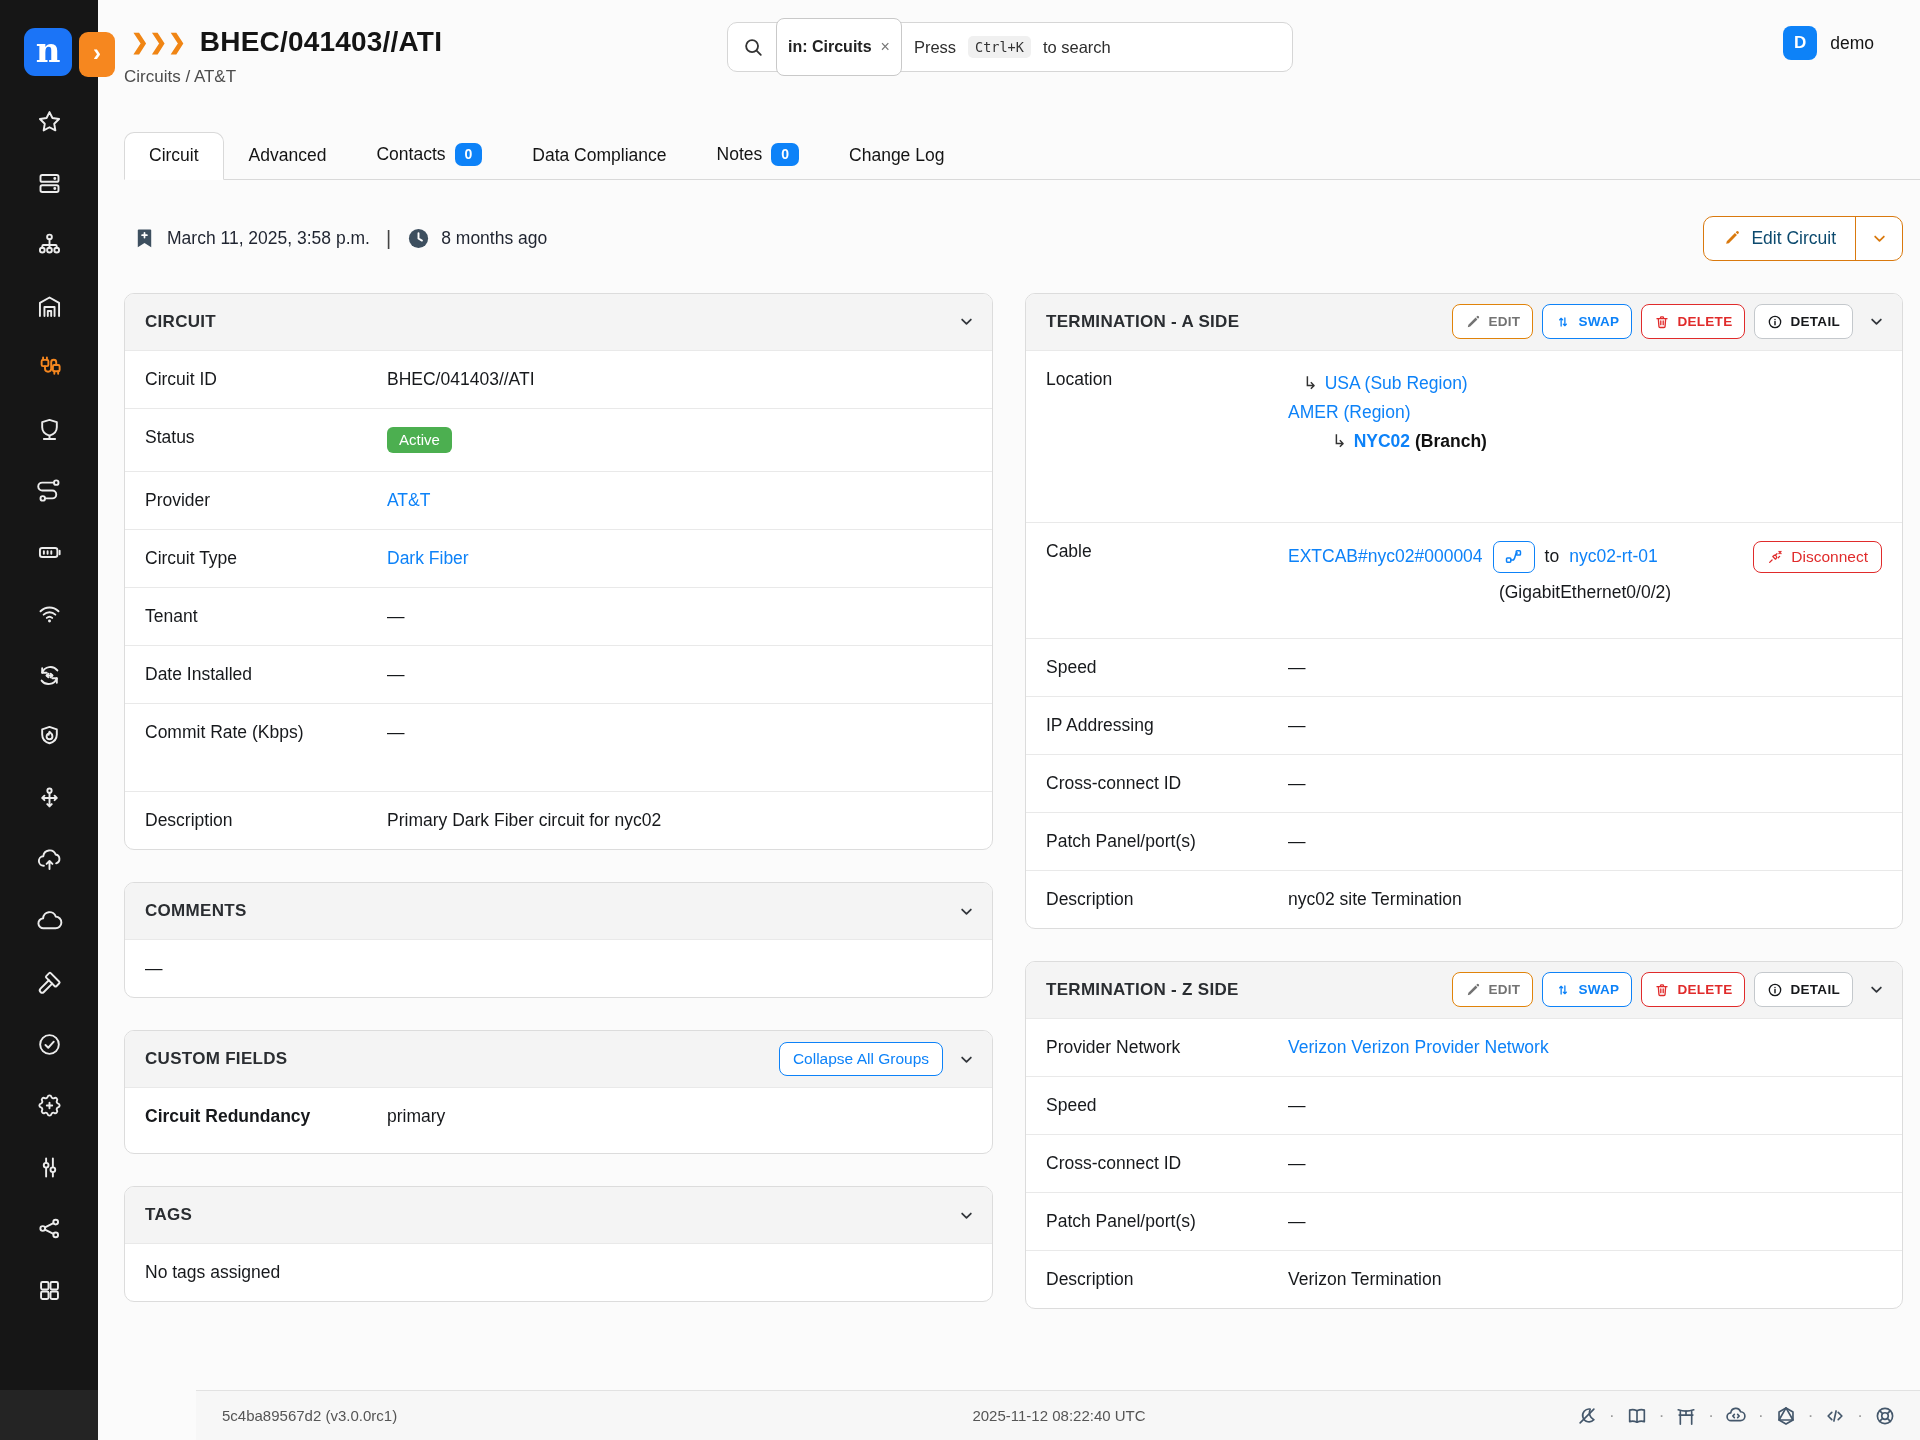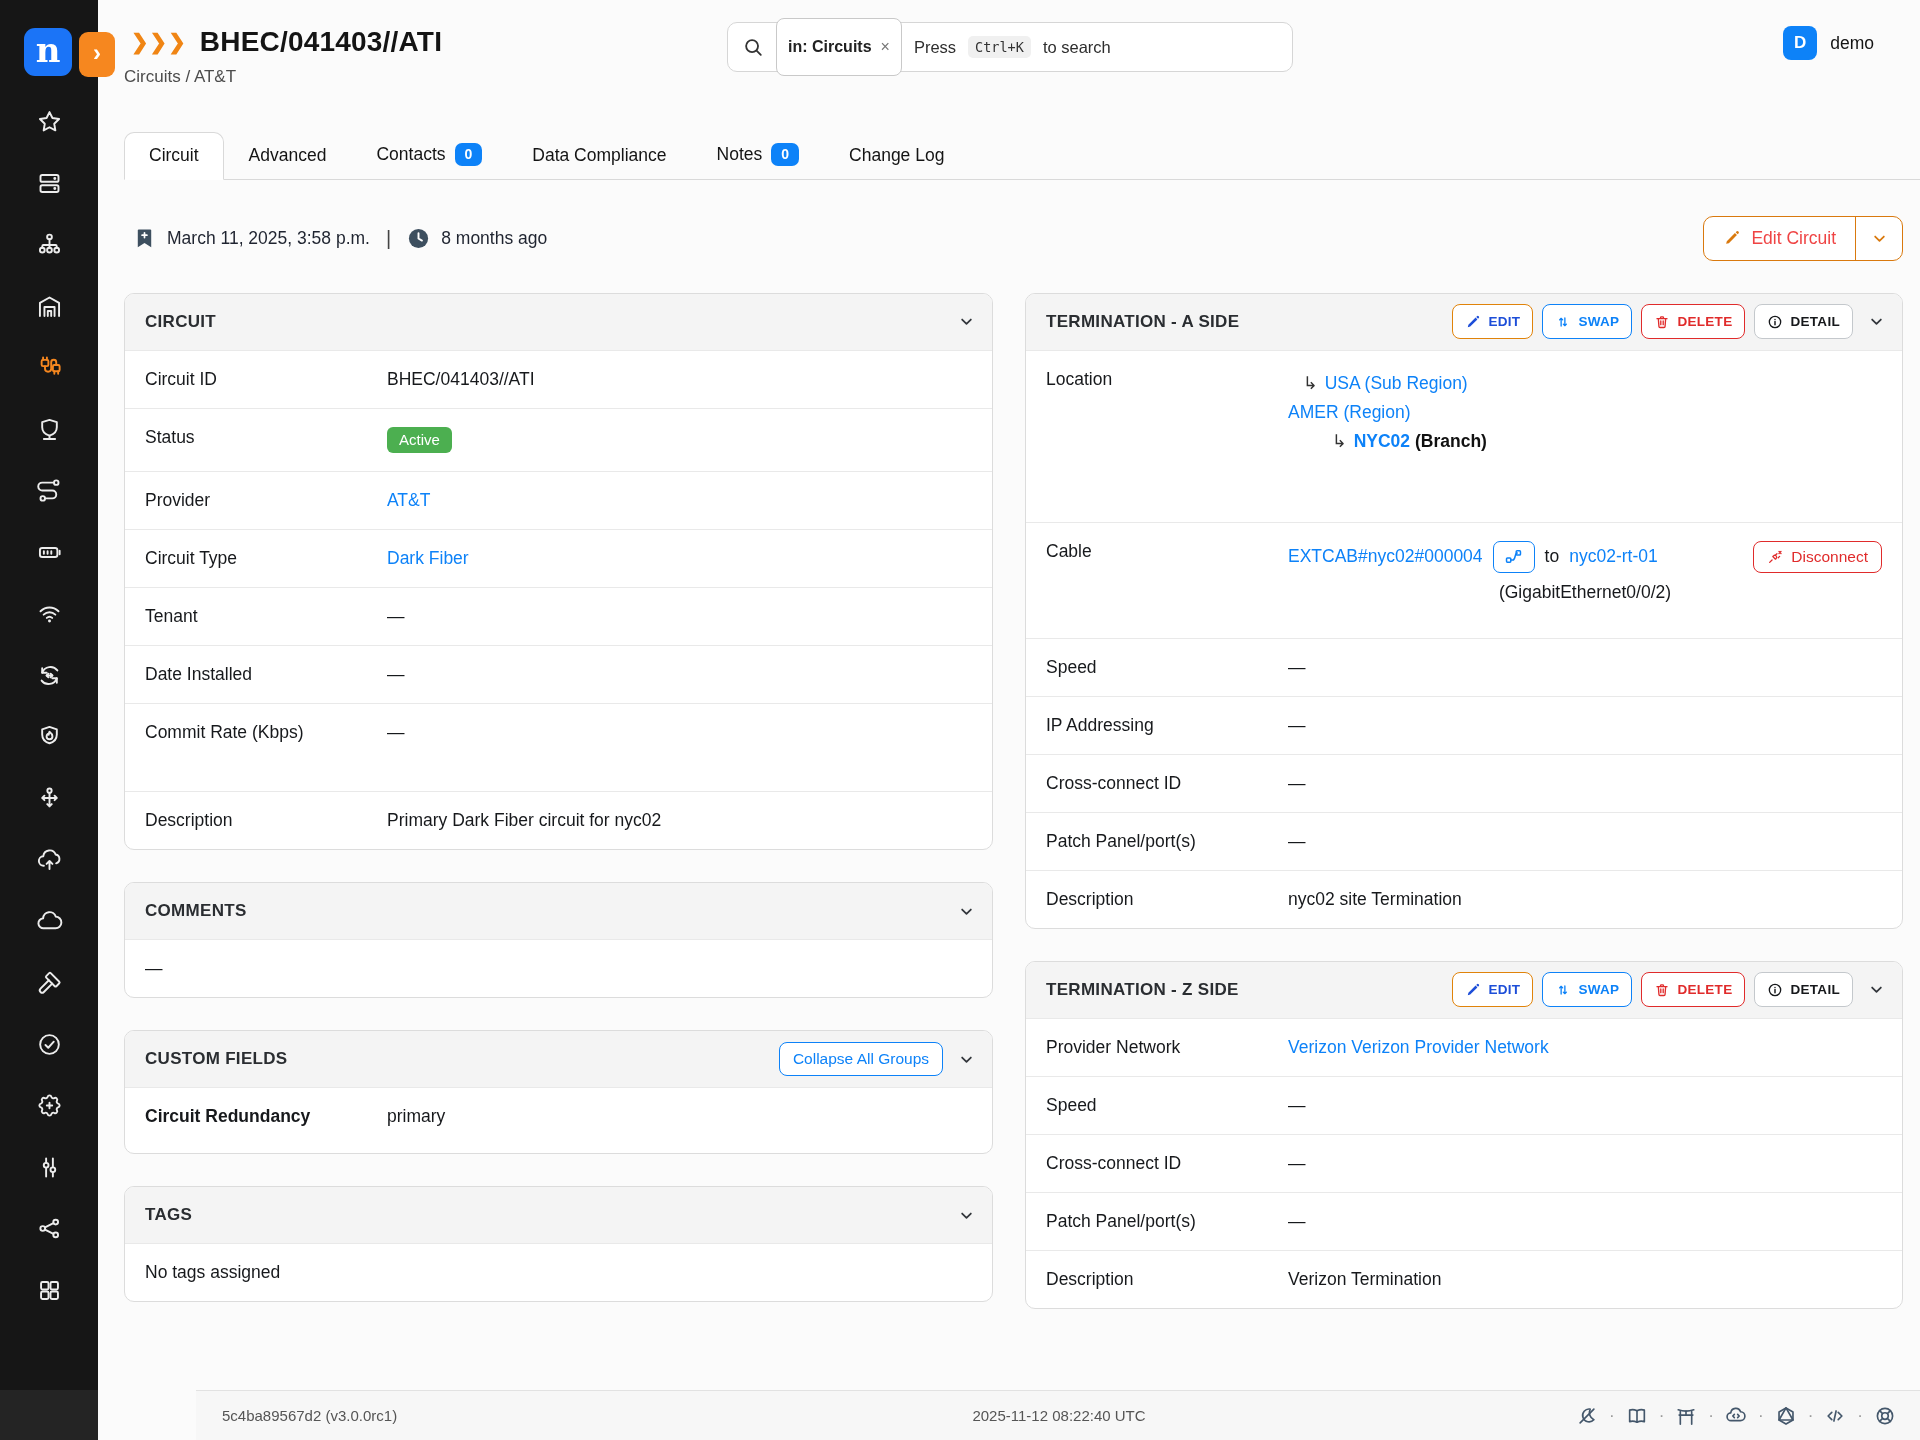--- a/index.html
+++ b/index.html
@@ -58,7 +58,7 @@
   .micon { width:23px; height:23px; display:block; }
 
   .edit-split { margin-left:auto; display:inline-flex; background:#fff; border:1.5px solid #d9790e; border-radius:10px; overflow:hidden; height:45px; }
-  .edit-split .main-btn { display:flex; align-items:center; gap:10px; padding:0 19px; color:#ef4444; font-size:17.5px; font-weight:500;
+  .edit-split .main-btn { display:flex; align-items:center; gap:10px; padding:0 19px; color:#0c4a6e; font-size:17.5px; font-weight:500;
          background:none; border:none; cursor:pointer; }
   .edit-split .caret-btn { width:47px; border:none; border-left:1.5px solid #d9790e; background:none; display:flex; align-items:center; justify-content:center; cursor:pointer; }
   .edit-split svg.pencil { width:18px; height:18px; fill:#d9790e; }

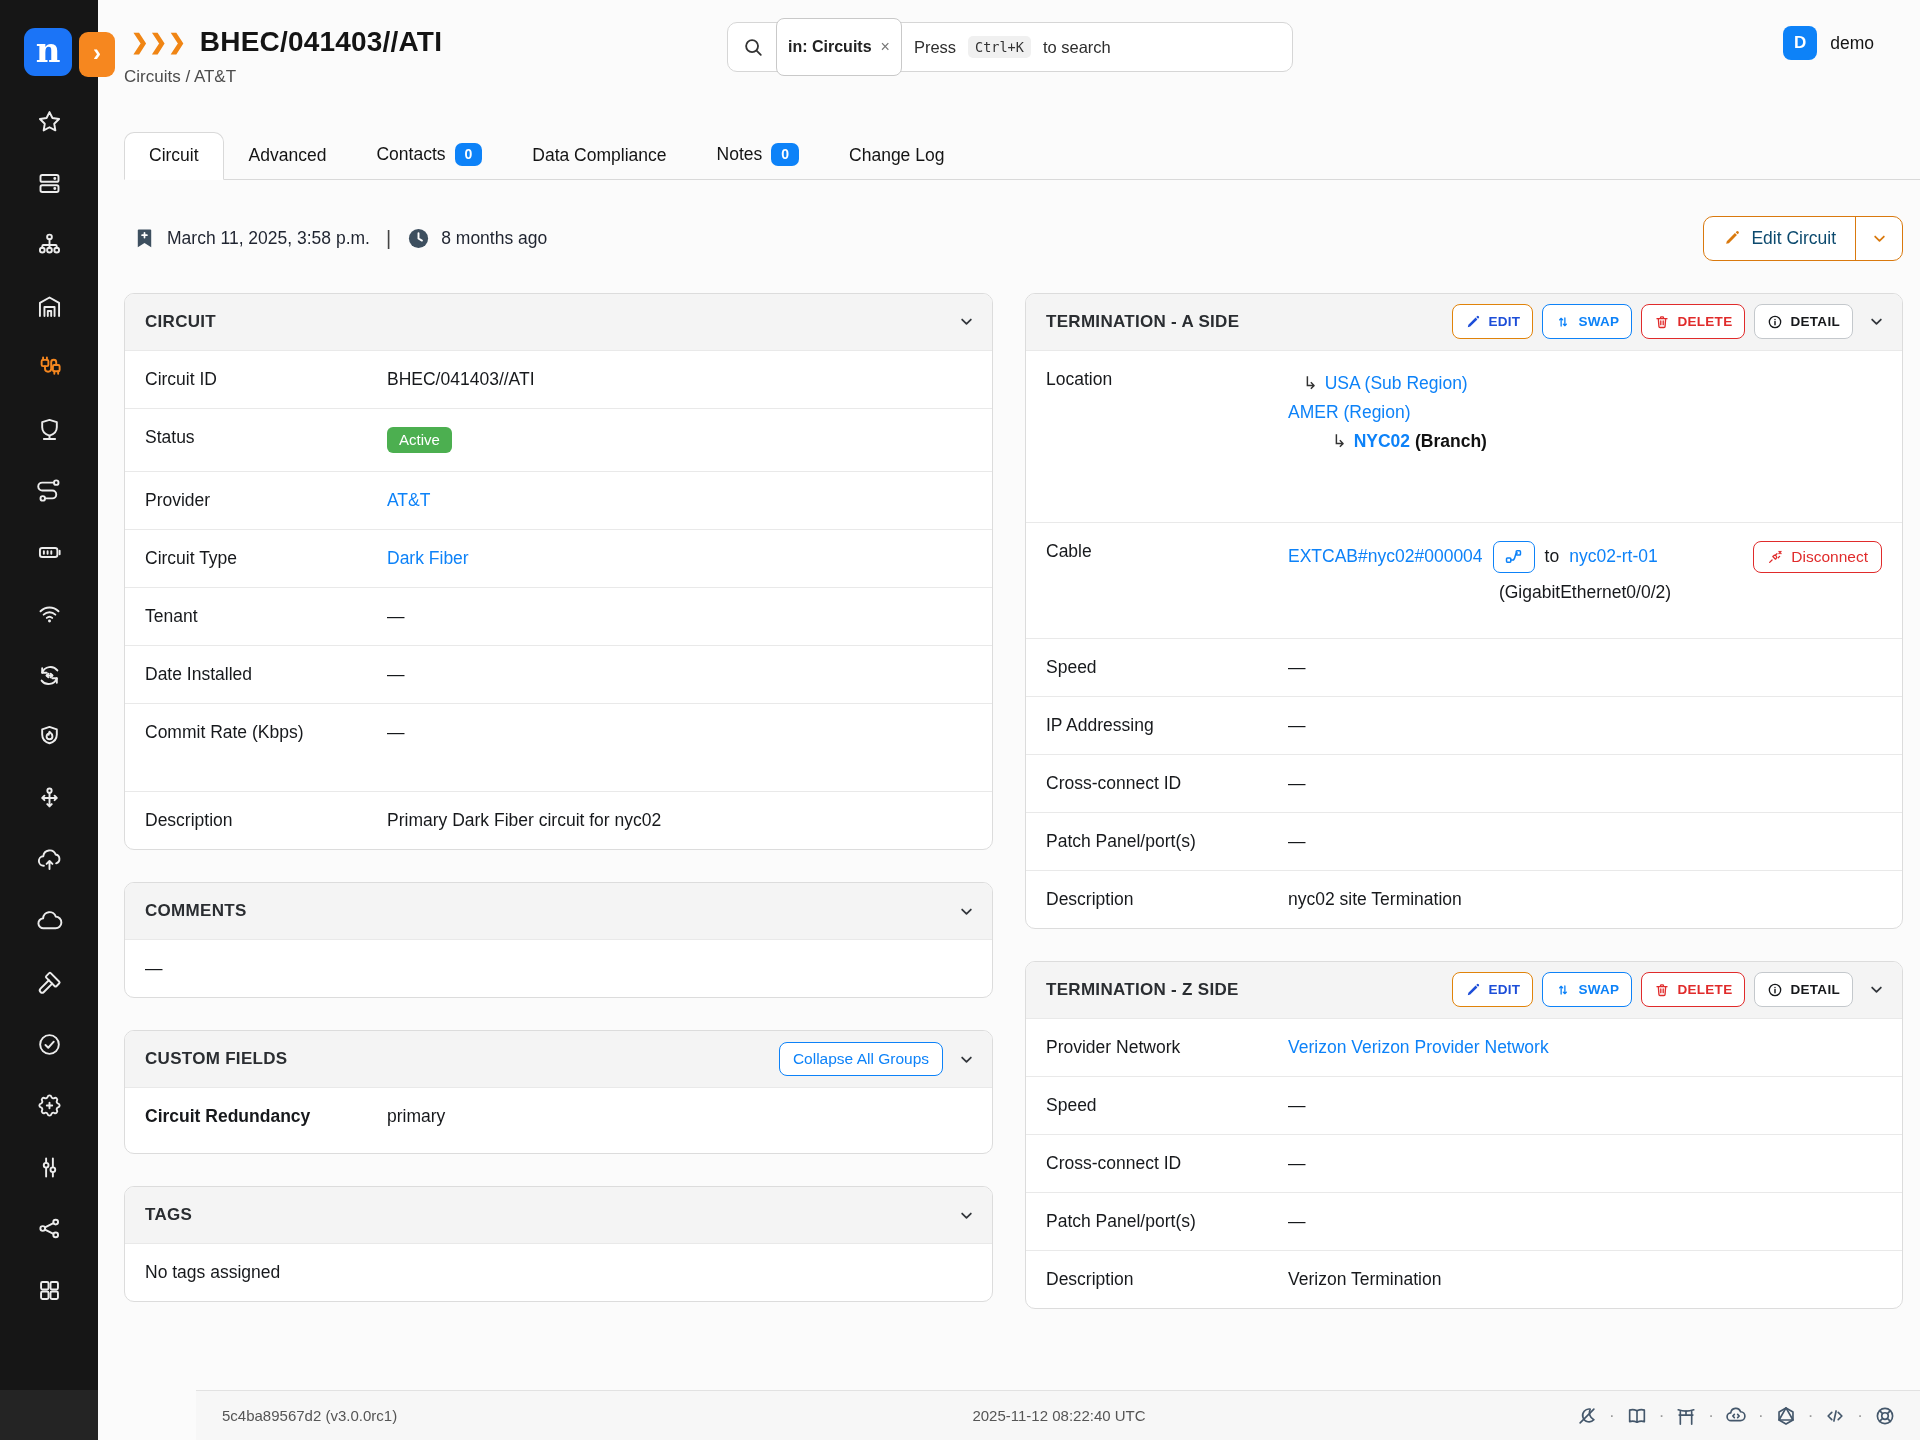--- a/index.html
+++ b/index.html
@@ -85,7 +85,7 @@
   .hbtn { display:inline-flex; align-items:center; gap:7px; font-size:13.5px; font-weight:700; letter-spacing:.3px;
           border-radius:8px; padding:0 12px; height:35px; background:#fff; cursor:pointer; font-family:"Liberation Sans",sans-serif; }
   .hbtn svg { width:16px; height:16px; }
-  .hbtn.edit { color:#1d4ed8; border:1.5px solid #e0830a;text-align:center; }
+  .hbtn.edit { color:#737373; border:1.5px solid #e0830a;text-align:center; }
   .hbtn.swap { color:#0d82f8; border:1.5px solid #0d82f8; }
   .hbtn.del  { color:#e02b2b; border:1.5px solid #e02b2b; }
   .hbtn.detail { color:#16181b; border:1.5px solid #c4c8cc; }

